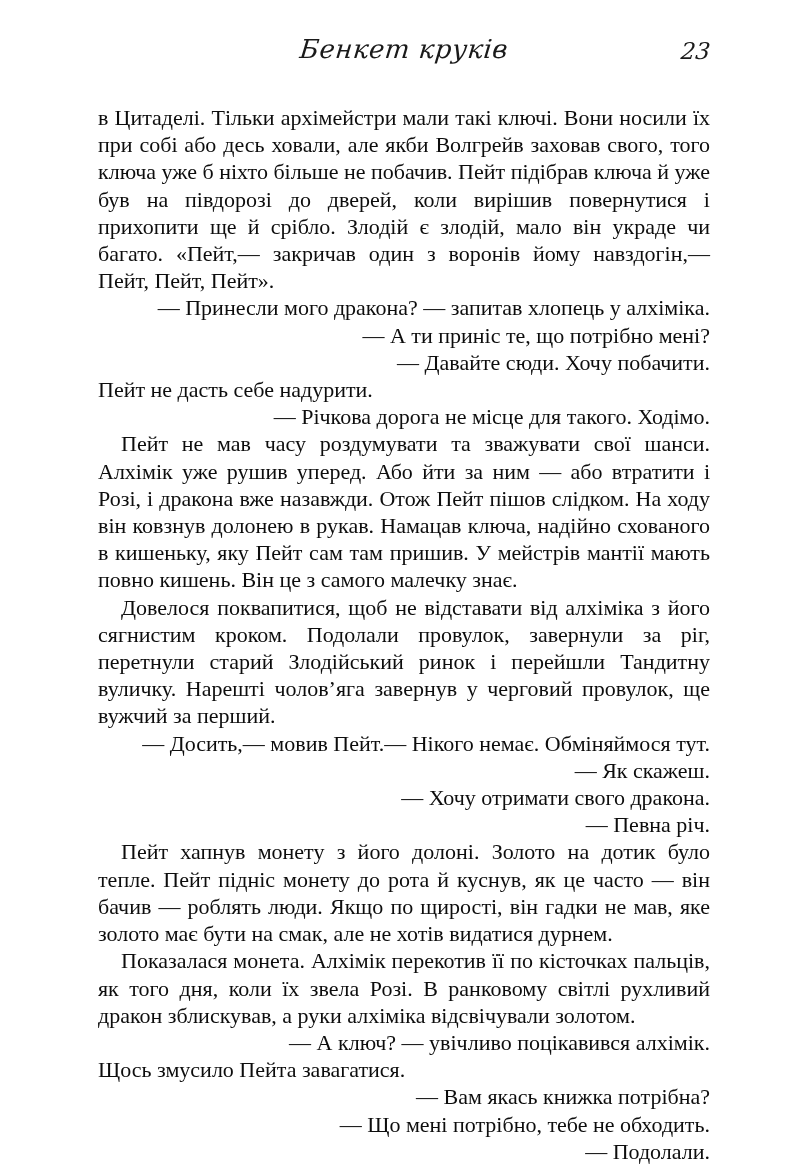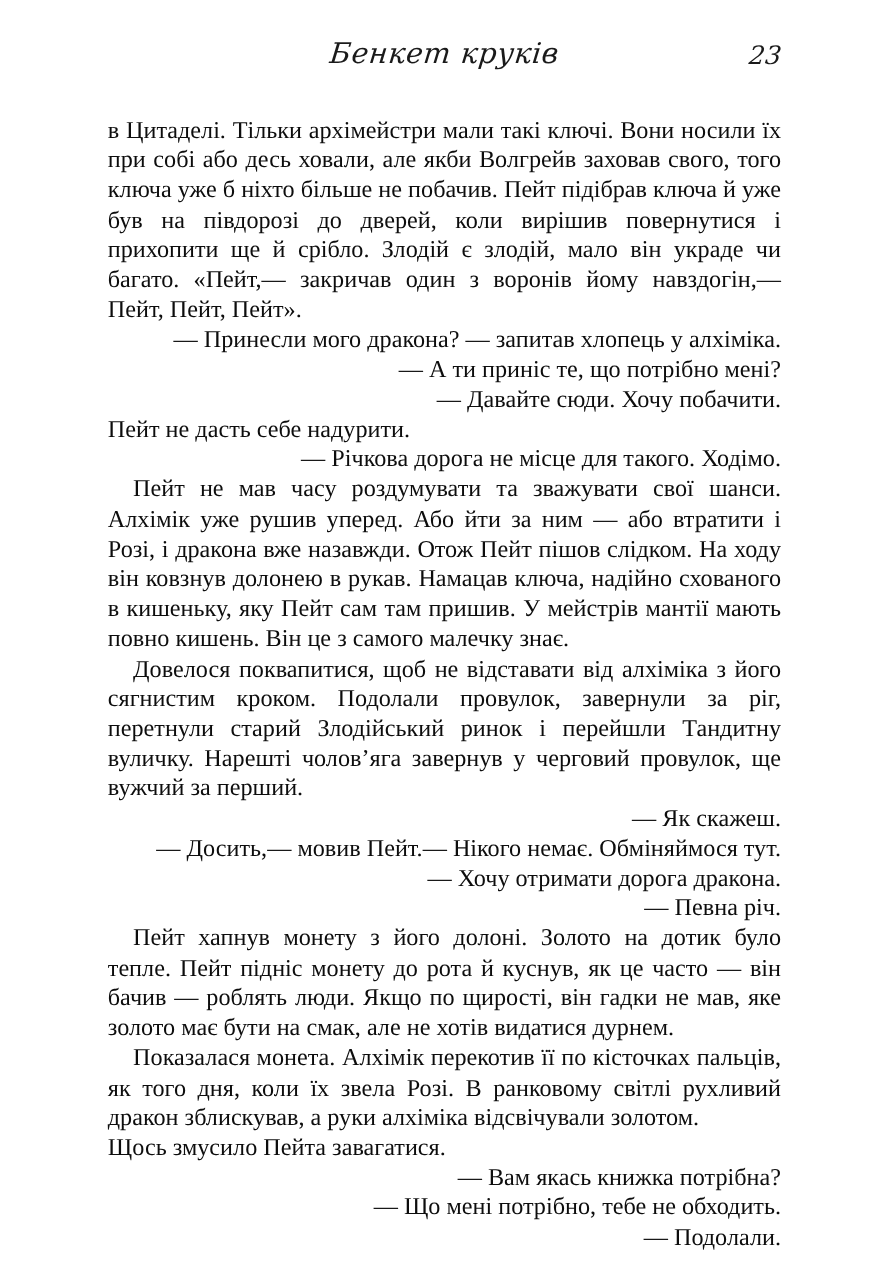--- a/index.html
+++ b/index.html
@@ -103,8 +103,8 @@
       <p class="speech">— Річкова дорога не місце для такого. Ходімо.</p>
       <p class="para">Пейт не мав часу роздумувати та зважувати свої шанси. Алхімік уже рушив уперед. Або йти за ним — або втратити і Розі, і дракона вже назавжди. Отож Пейт пішов слідком. На ходу він ковзнув долонею в рукав. Намацав ключа, надійно схованого в кишеньку, яку Пейт сам там пришив. У мейстрів мантії мають повно кишень. Він це з самого малечку знає.</p>
       <p class="para">Довелося поквапитися, щоб не відставати від алхіміка з його сягнистим кроком. Подолали провулок, завернули за ріг, перетнули старий Злодійський ринок і перейшли Тандитну вуличку. Нарешті чолов’яга завернув у черговий провулок, ще вужчий за перший.</p>
+      <p class="speech">— Досить,— мовив Пейт.— Нікого немає. Обміняймося тут.</p>
       <p class="speech">— Як скажеш.</p>
-      <p class="speech">— Досить,— мовив Пейт.— Нікого немає. Обміняймося тут.</p>
       <p class="speech">— Хочу отримати дорога дракона.</p>
       <p class="speech">— Певна річ.</p>
       <p class="para">Пейт хапнув монету з його долоні. Золото на дотик було тепле. Пейт підніс монету до рота й куснув, як це часто — він бачив — роблять люди. Якщо по щирості, він гадки не мав, яке золото має бути на смак, але не хотів видатися дурнем.</p>

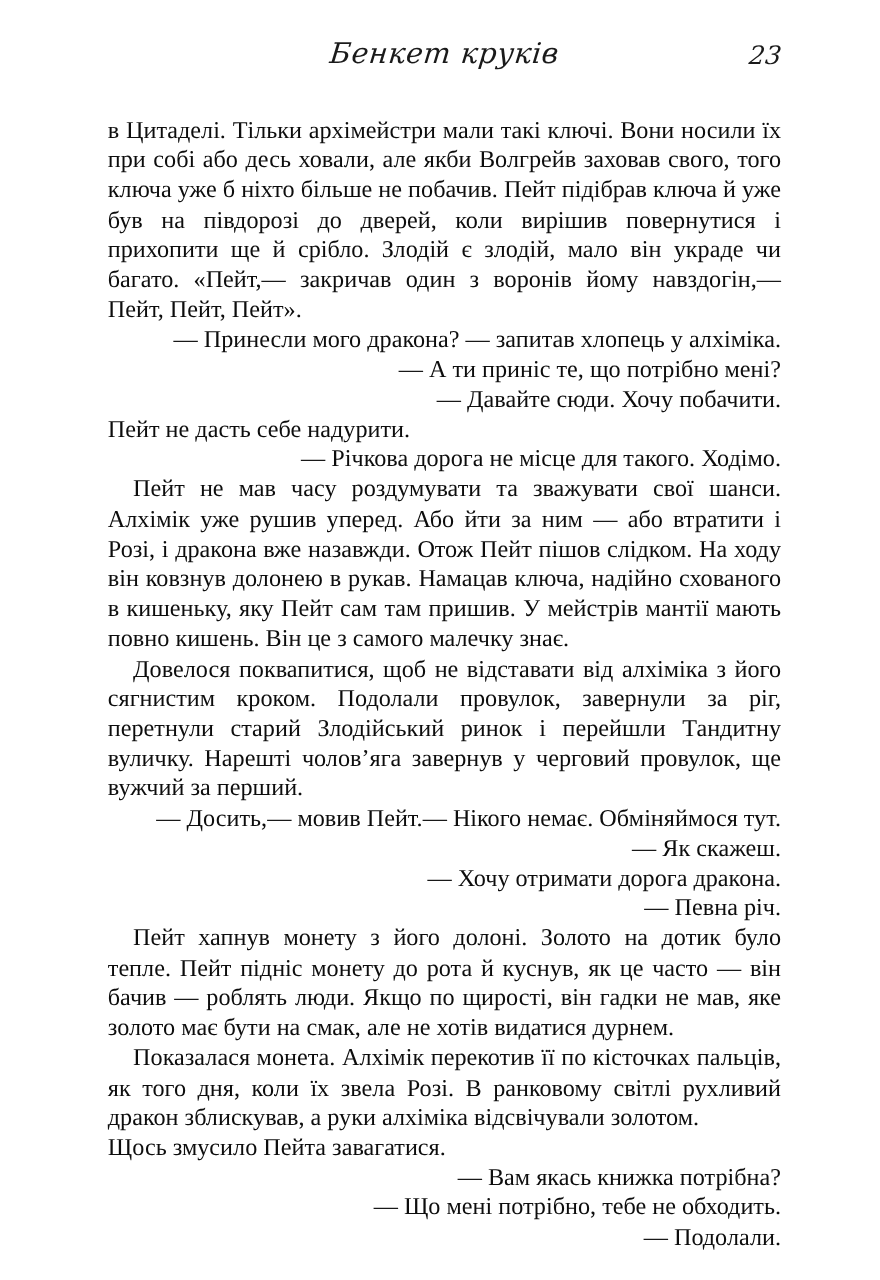--- a/index.html
+++ b/index.html
@@ -105,7 +105,7 @@
       <p class="para">Довелося поквапитися, щоб не відставати від алхіміка з його сягнистим кроком. Подолали провулок, завернули за ріг, перетнули старий Злодійський ринок і перейшли Тандитну вуличку. Нарешті чолов’яга завернув у черговий провулок, ще вужчий за перший.</p>
       <p class="speech">— Досить,— мовив Пейт.— Нікого немає. Обміняймося тут.</p>
       <p class="speech">— Як скажеш.</p>
-      <p class="speech">— Хочу отримати дорога дракона.</p>
+      <p class="speech">— Хочу отримати свого дракона.</p>
       <p class="speech">— Певна річ.</p>
       <p class="para">Пейт хапнув монету з його долоні. Золото на дотик було тепле. Пейт підніс монету до рота й куснув, як це часто — він бачив — роблять люди. Якщо по щирості, він гадки не мав, яке золото має бути на смак, але не хотів видатися дурнем.</p>
       <p class="para">Показалася монета. Алхімік перекотив її по кісточках пальців, як того дня, коли їх звела Розі. В ранковому світлі рухливий дракон зблискував, а руки алхіміка відсвічували золотом.</p>

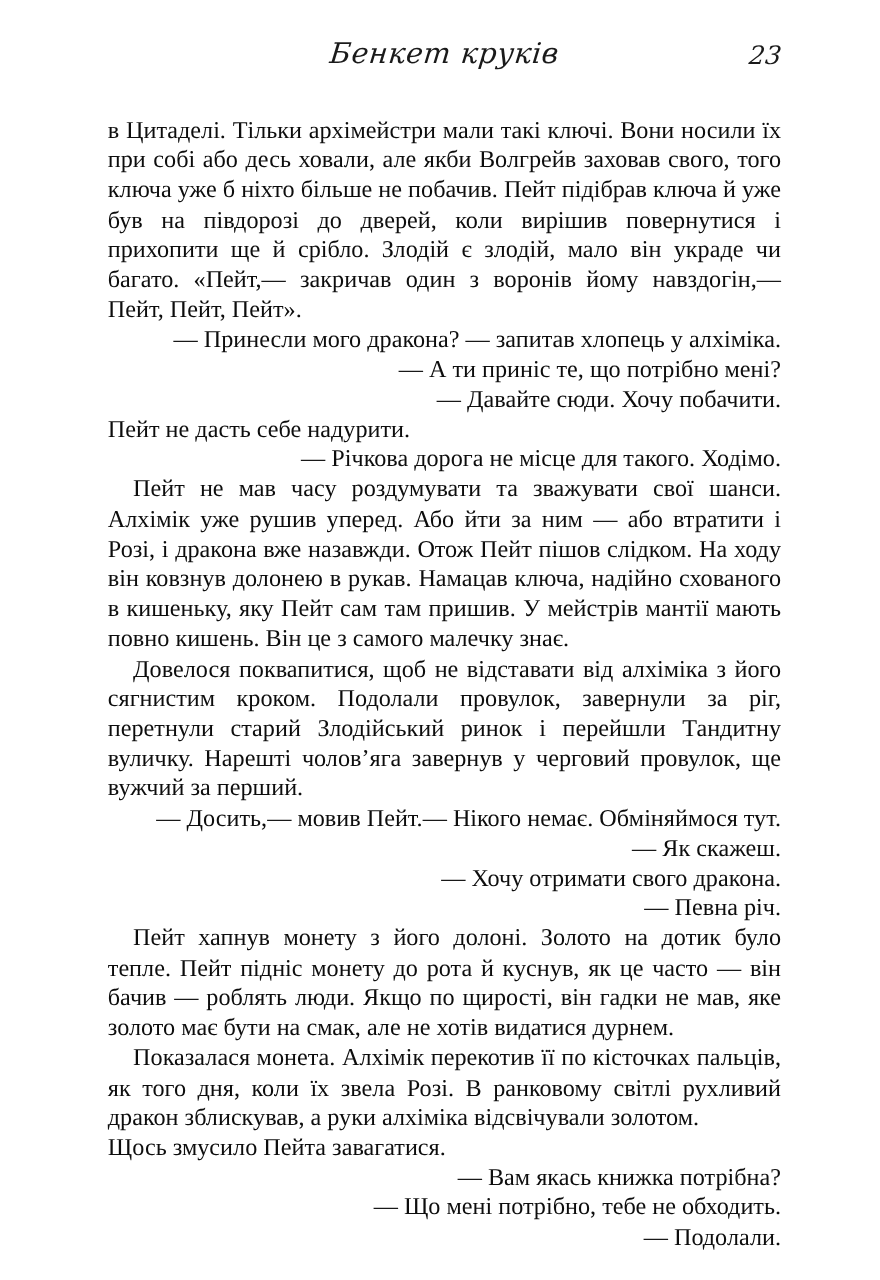--- a/index.html
+++ b/index.html
@@ -109,6 +109,7 @@
       <p class="speech">— Певна річ.</p>
       <p class="para">Пейт хапнув монету з його долоні. Золото на дотик було тепле. Пейт підніс монету до рота й куснув, як це часто — він бачив — роблять люди. Якщо по щирості, він гадки не мав, яке золото має бути на смак, але не хотів видатися дурнем.</p>
       <p class="para">Показалася монета. Алхімік перекотив її по кісточках пальців, як того дня, коли їх звела Розі. В ранковому світлі рухливий дракон зблискував, а руки алхіміка відсвічували золотом.</p>
+      <p class="speech">— А ключ? — увічливо поцікавився алхімік.</p>
       <p class="flush">Щось змусило Пейта завагатися.</p>
       <p class="speech">— Вам якась книжка потрібна?</p>
       <p class="speech">— Що мені потрібно, тебе не обходить.</p>

